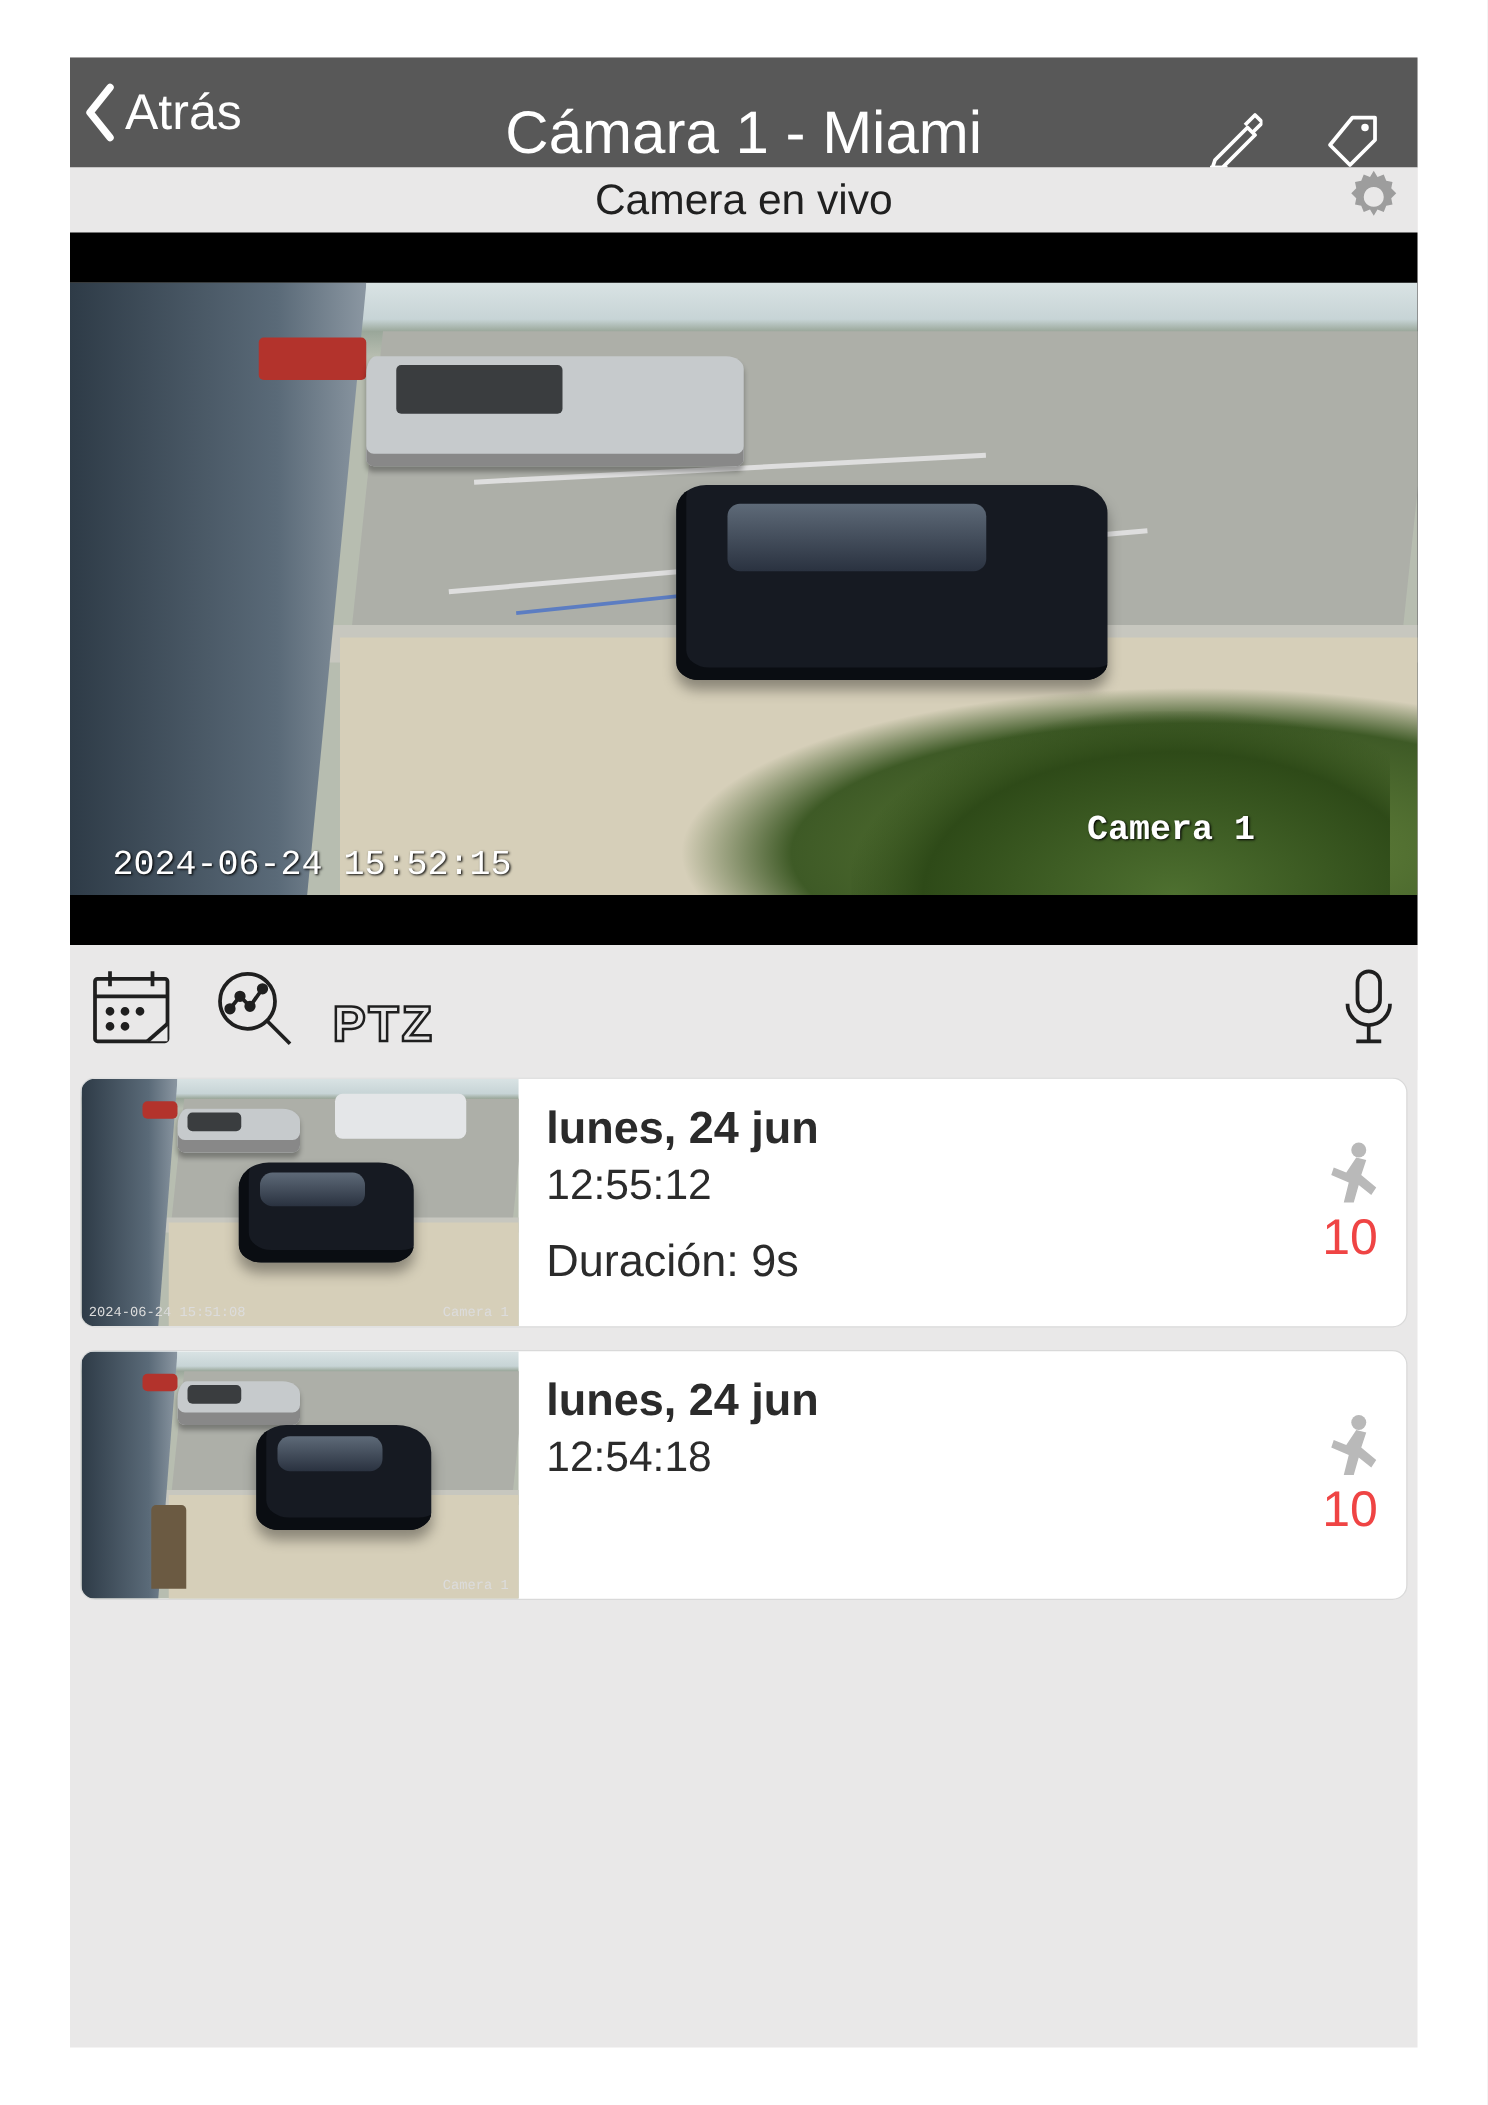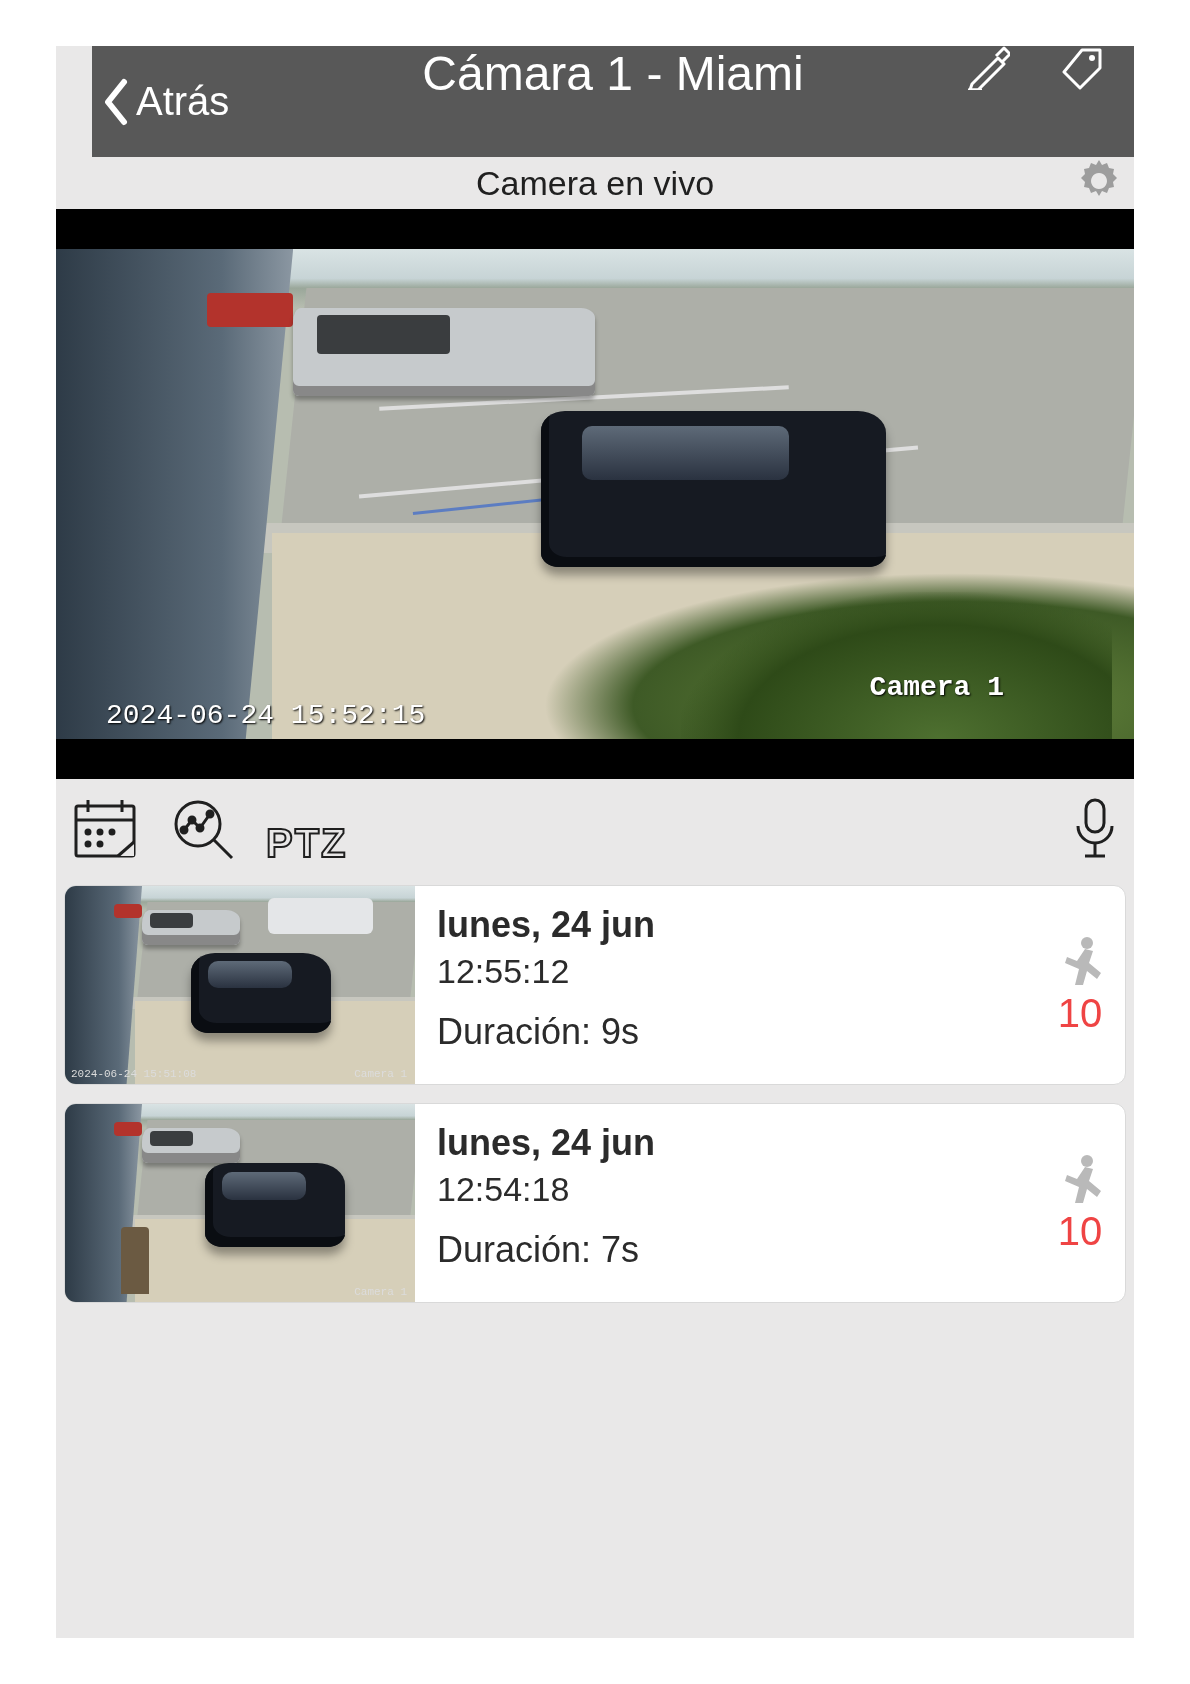--- a/index.html
+++ b/index.html
@@ -24,13 +24,12 @@
 
   
   .header {
-    height: 111px;
+    height: 88px;
     background: #585858;
     display: flex;
-    align-items: flex-start;
+    align-items: flex-end;
     color: #fff;
     position: relative;
-    margin-left: 36px;
   }
   .back-btn {
     display: flex;

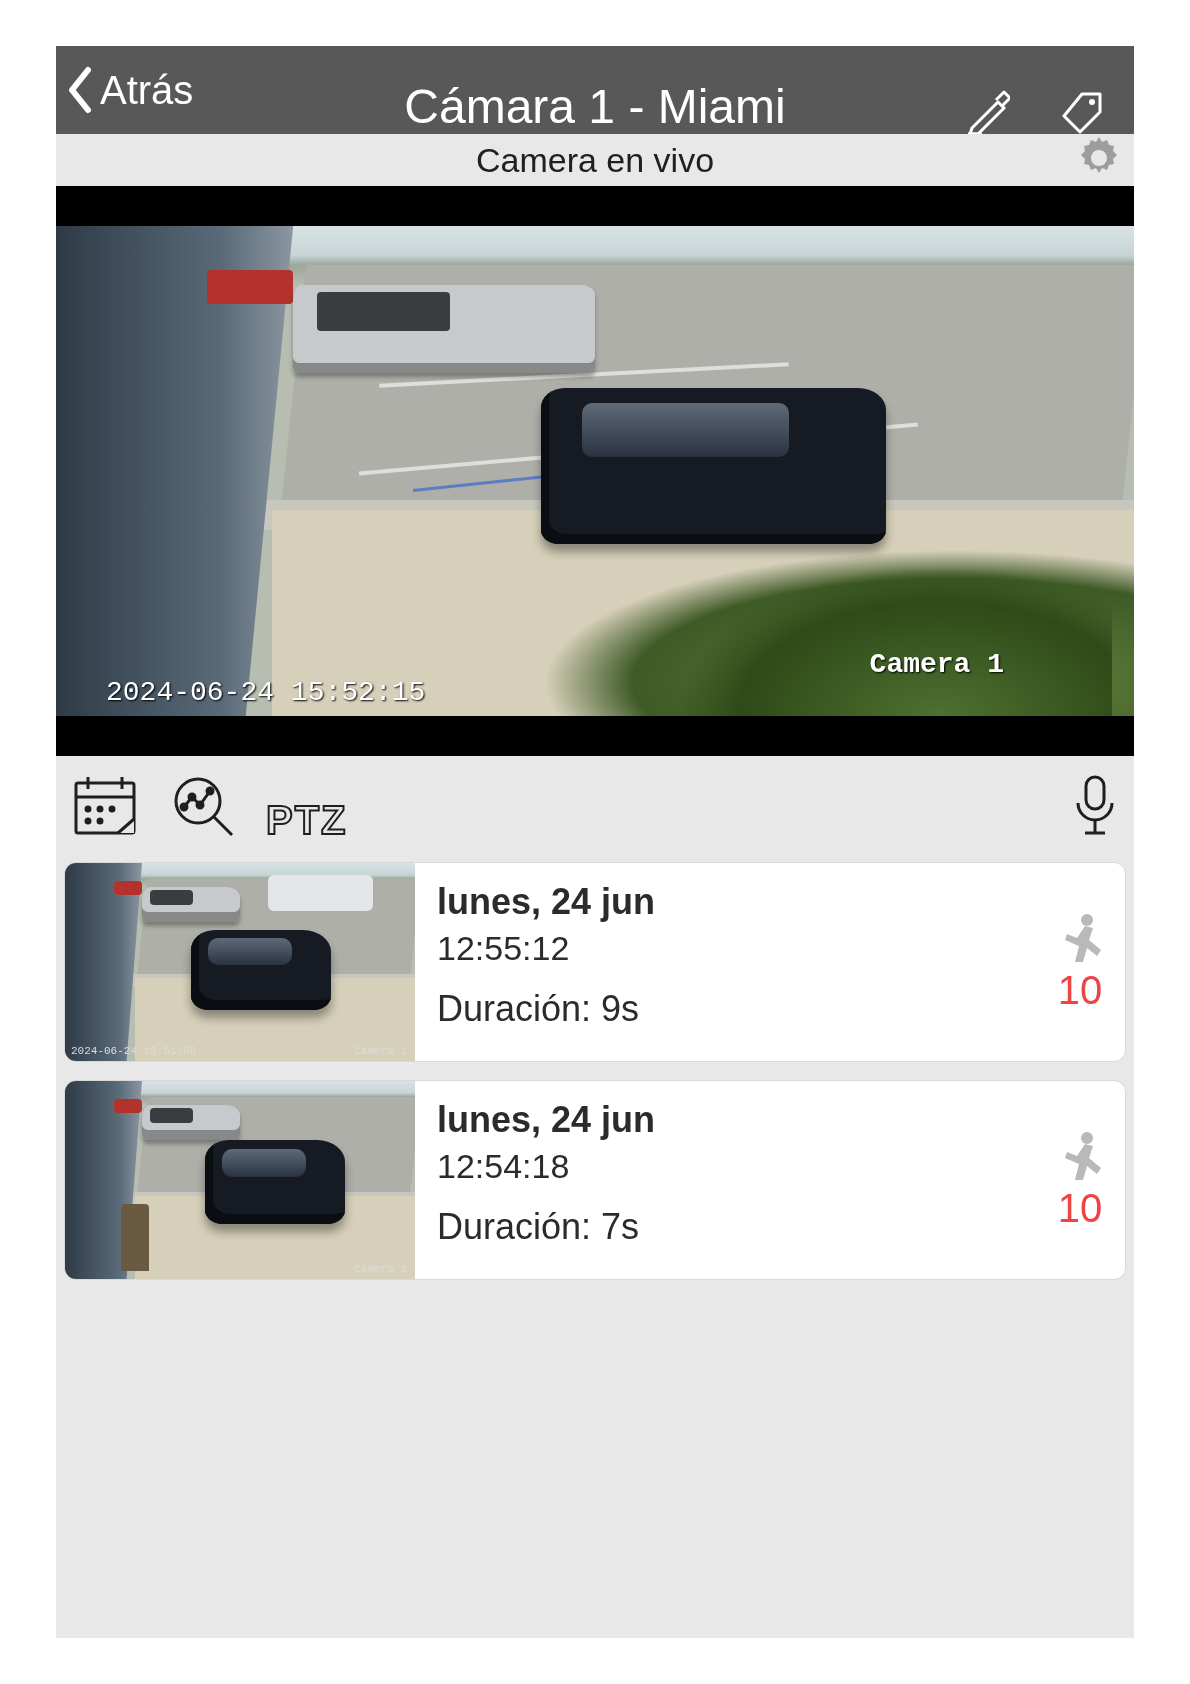--- a/index.html
+++ b/index.html
@@ -117,7 +117,7 @@
     text-shadow: 1px 1px 2px #000;
     white-space: nowrap;
   }
-  .ov-ts { left: 50px; bottom: 8px; }
+  .ov-ts { left: 34px; bottom: 8px; }
   .ov-cam { right: 130px; bottom: 36px; font-weight: bold; }
 
   

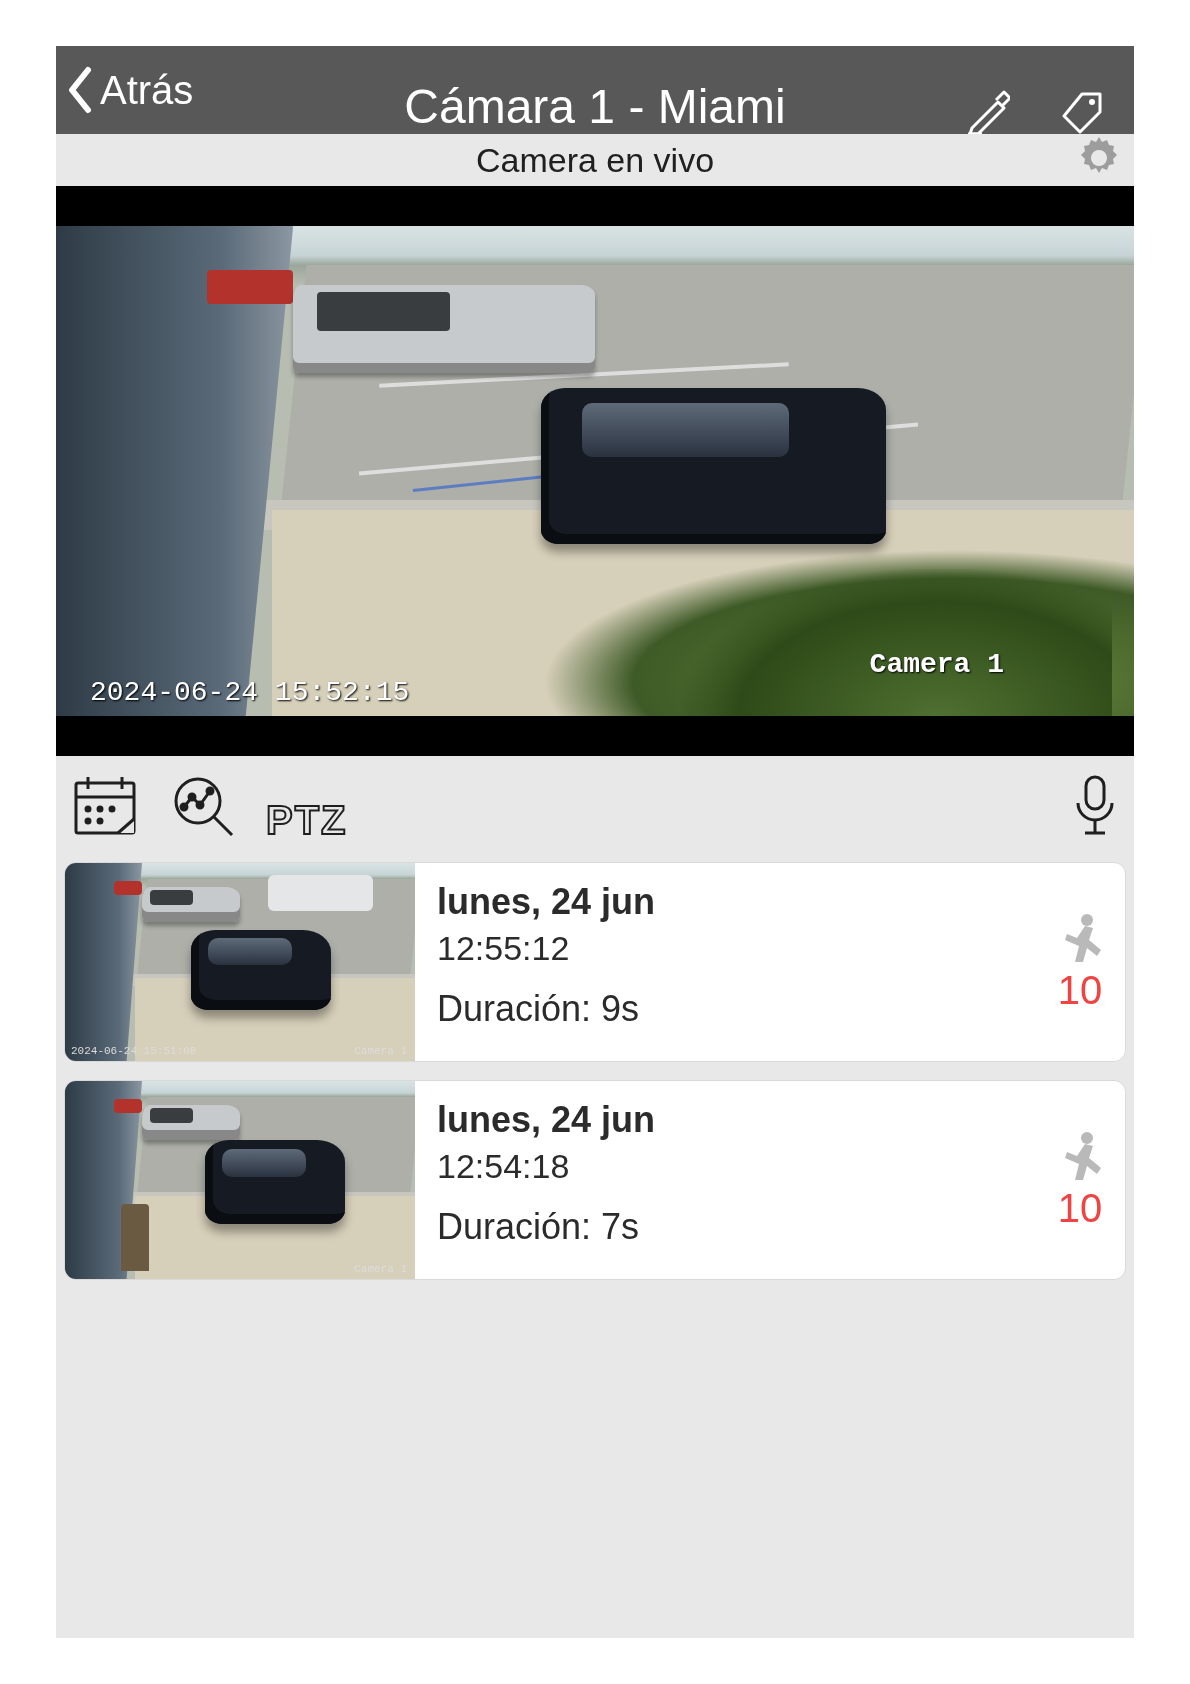--- a/index.html
+++ b/index.html
@@ -337,7 +337,6 @@
       <div class="event-body">
         <div class="event-date">lunes, 24 jun</div>
         <div class="event-time">12:54:18</div>
-        <div class="event-dur">Duración: 7s</div>
       </div>
       <div class="event-badge">
         <svg class="run-icon" viewBox="0 0 46 52">

